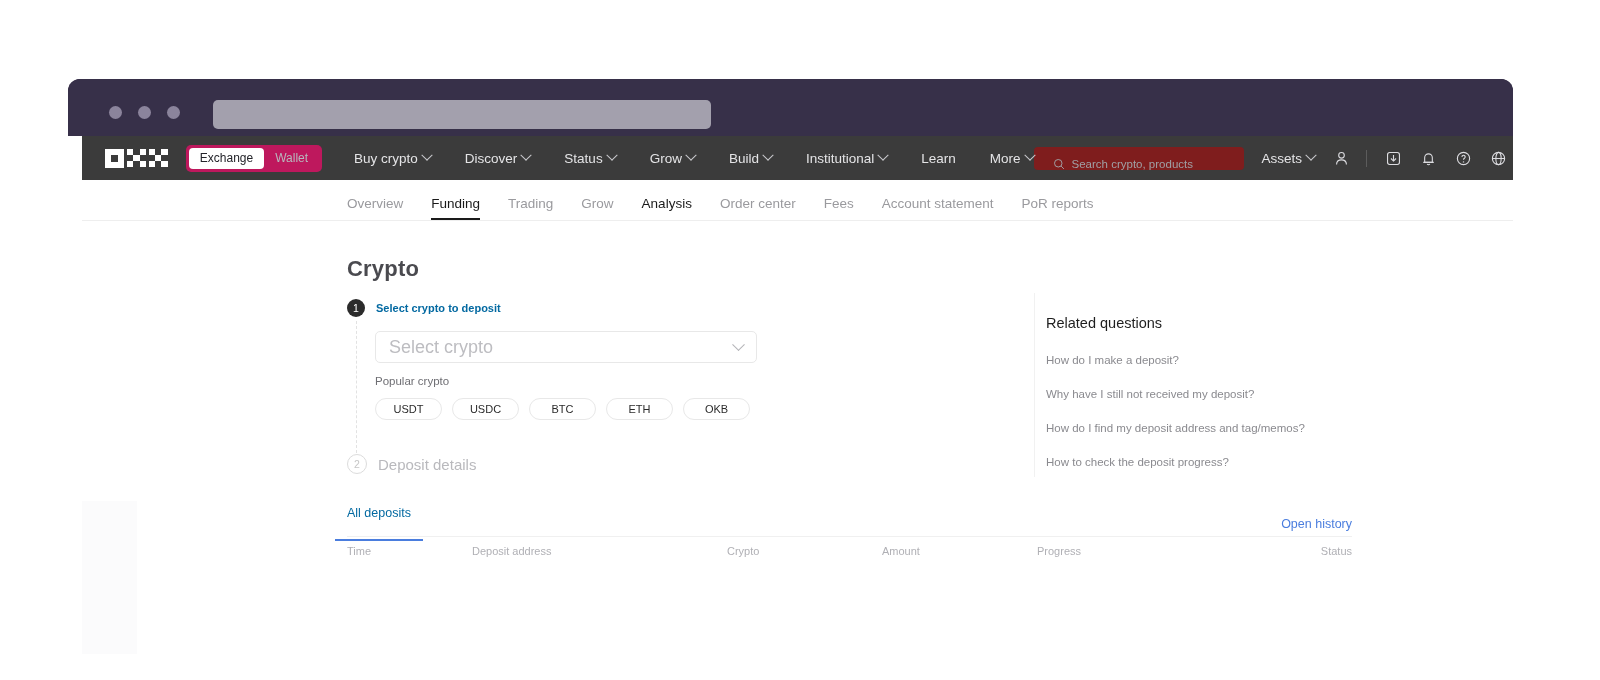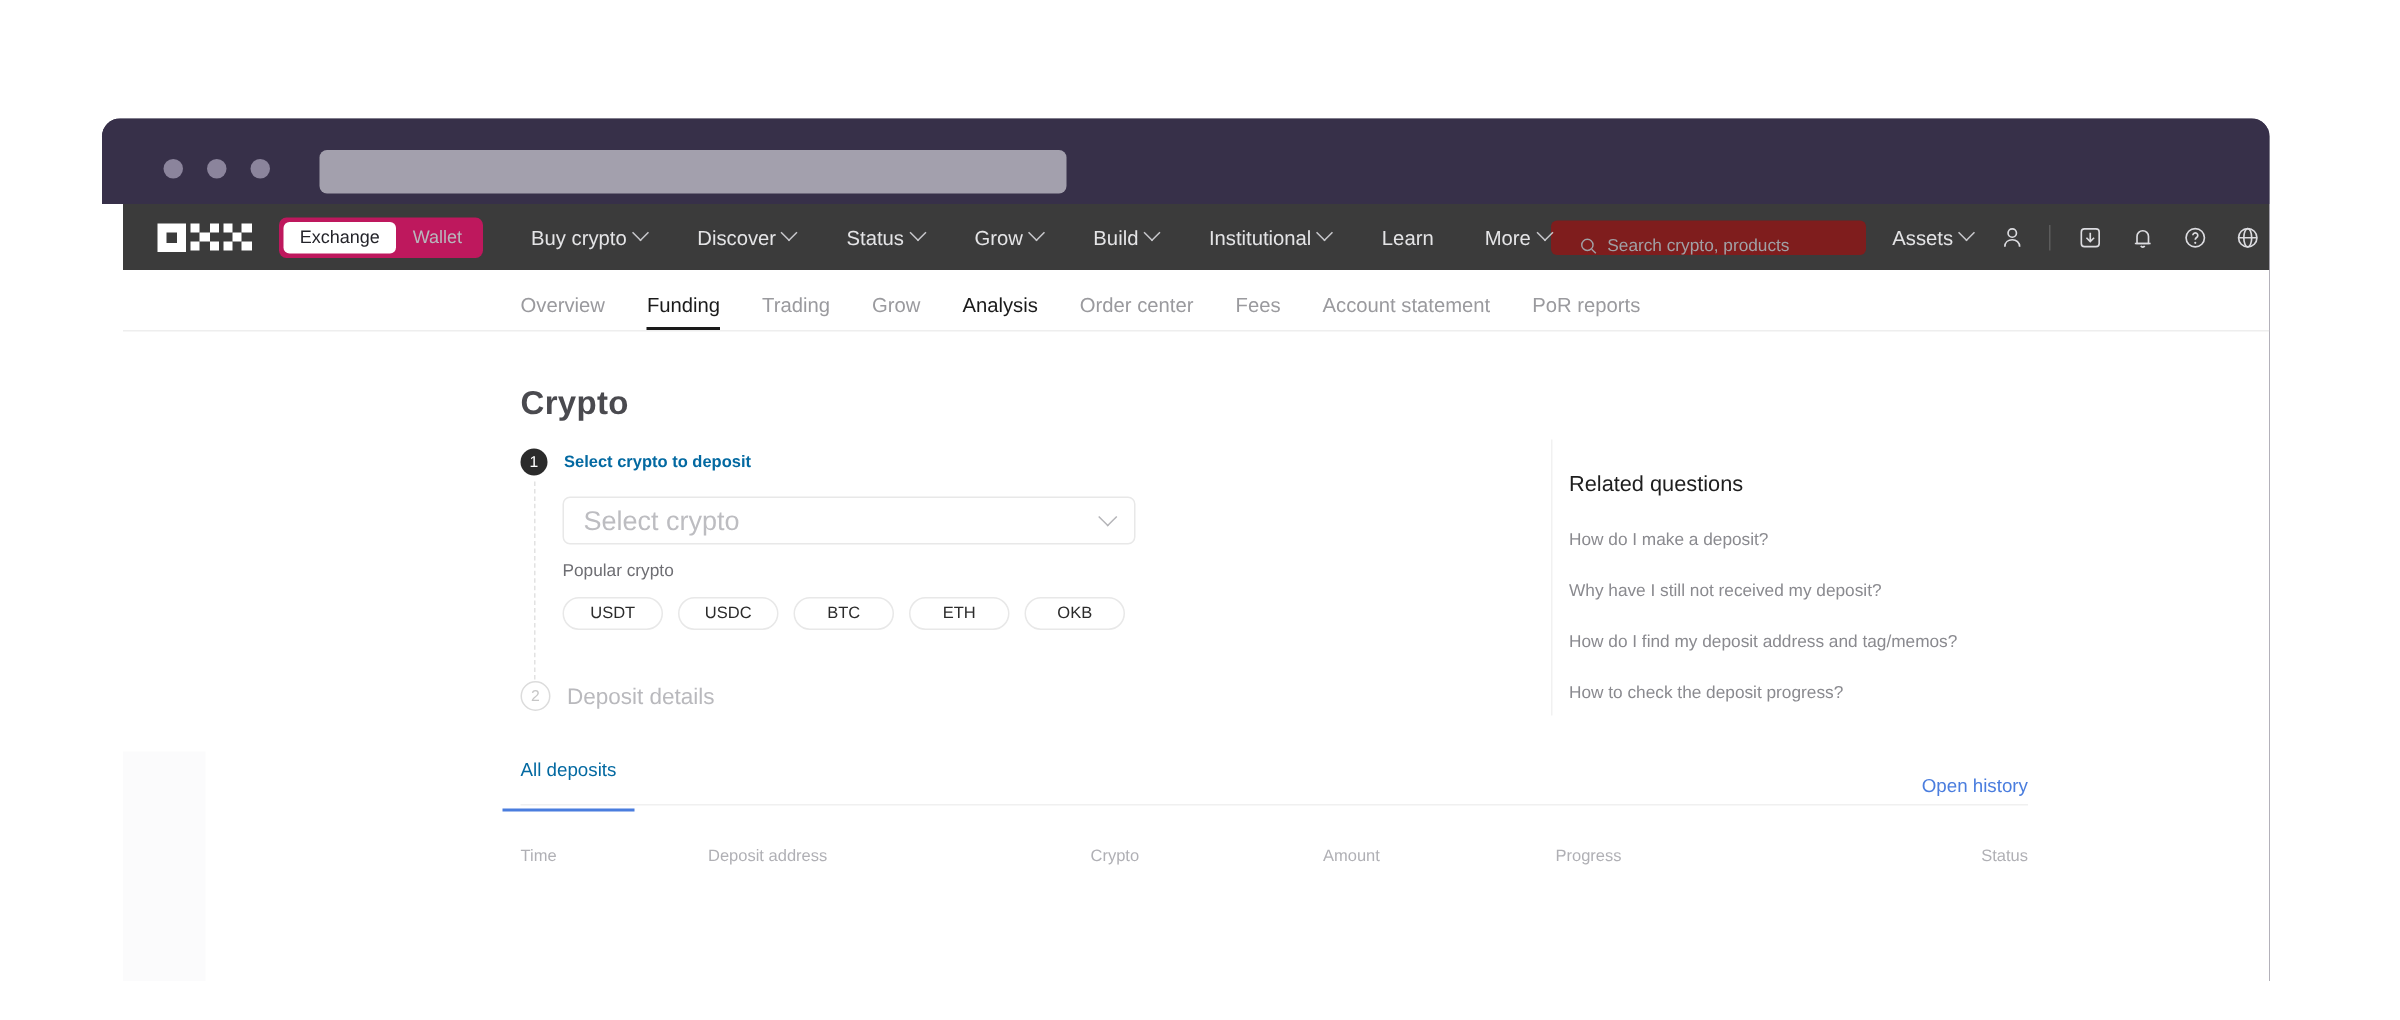--- a/index.html
+++ b/index.html
@@ -356,7 +356,7 @@
   }
   #table-head {
     position: absolute;
-    left: 265px; top: 344px;
+    left: 265px; top: 324px;
     width: 1005px;
     display: flex;
     font-size: 11px;

